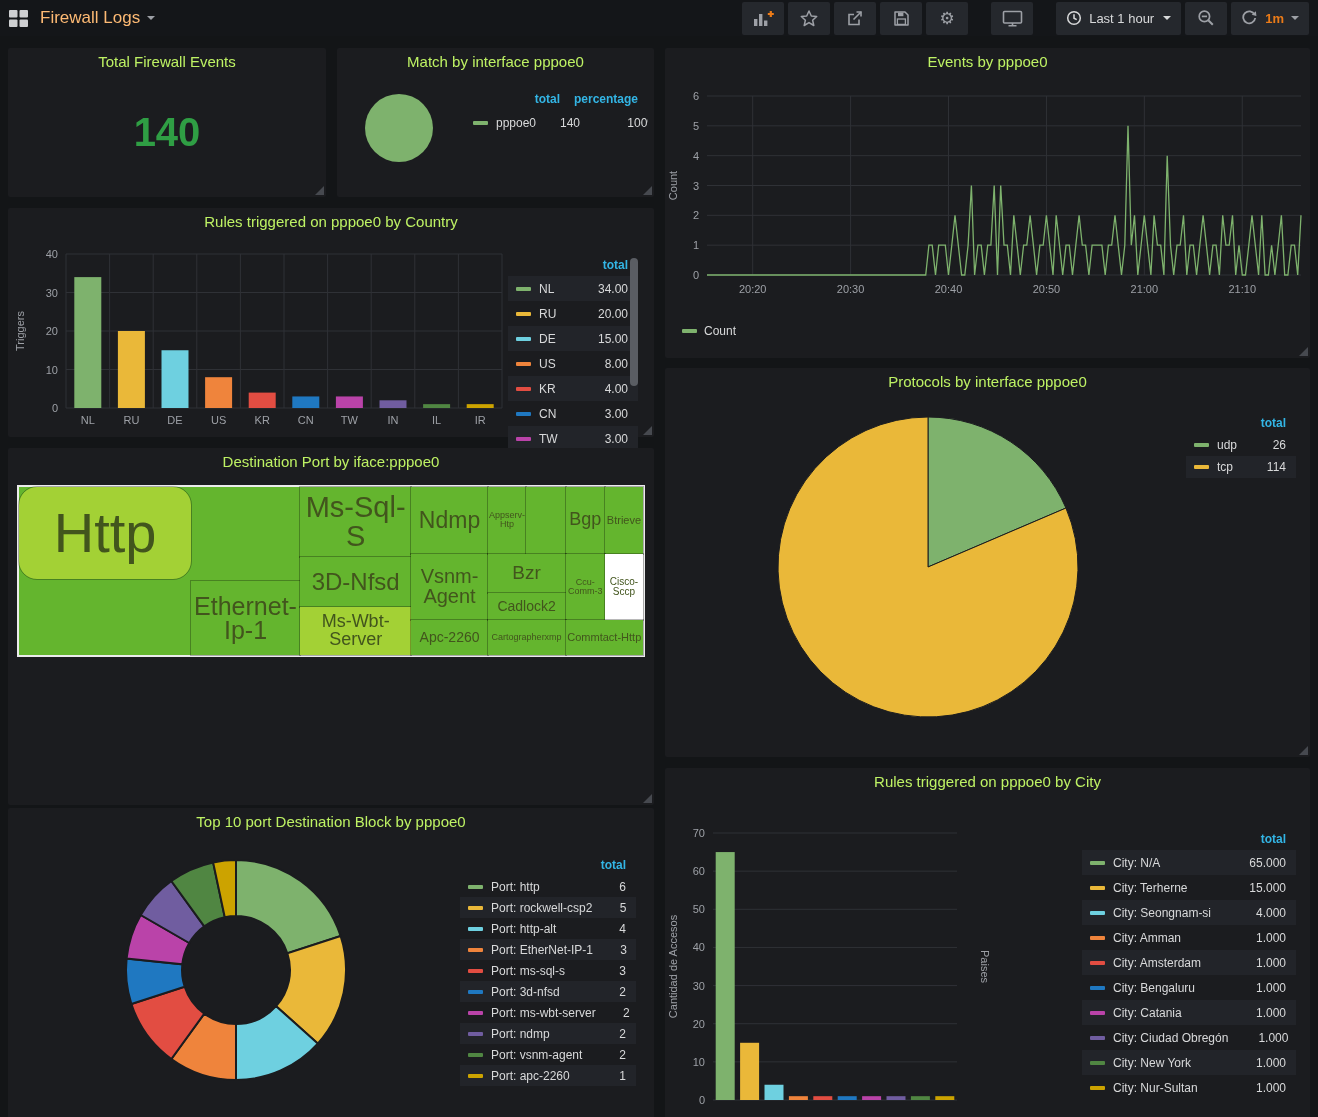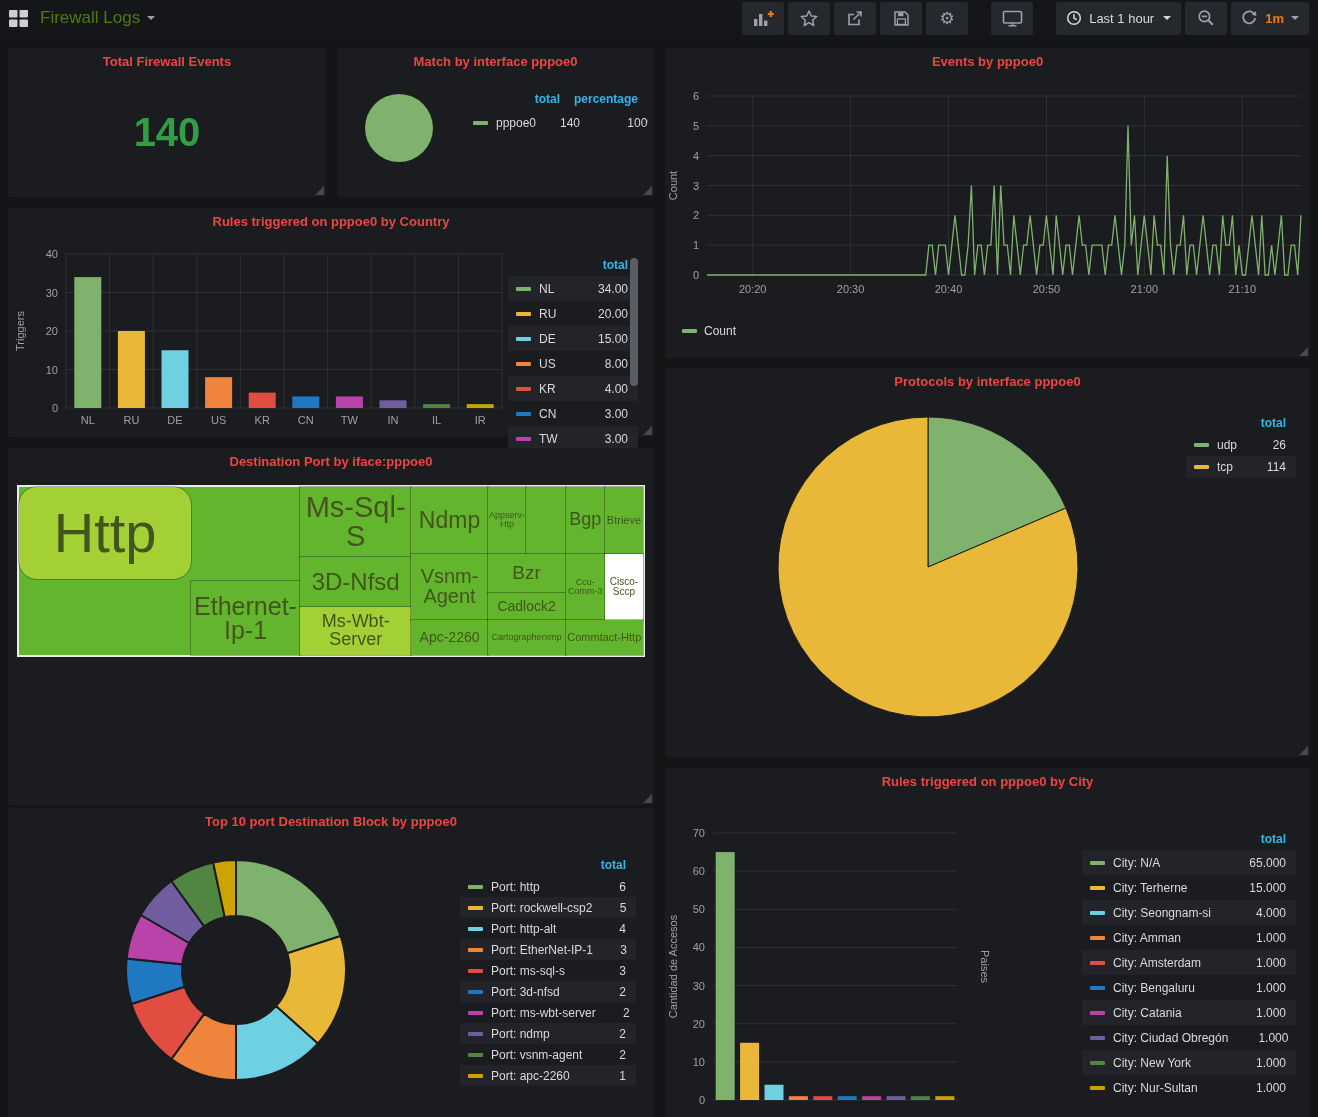--- a/index.html
+++ b/index.html
@@ -9,7 +9,7 @@
   .navbar{height:36px;display:flex;align-items:center;justify-content:space-between;
           padding:0 9px;background:#141619}
   .nav-left{display:flex;align-items:center}
-  .dash-title{font-size:17px;color:#4d7c0f;margin-left:12px;cursor:pointer}
+  .dash-title{font-size:17px;color:#fdba74;margin-left:12px;cursor:pointer}
   .caret{display:inline-block;width:0;height:0;border-left:4px solid transparent;
          border-right:4px solid transparent;border-top:4px solid #9da0a6;margin-left:7px}
   .caret.light{border-top-color:#d8d9da}

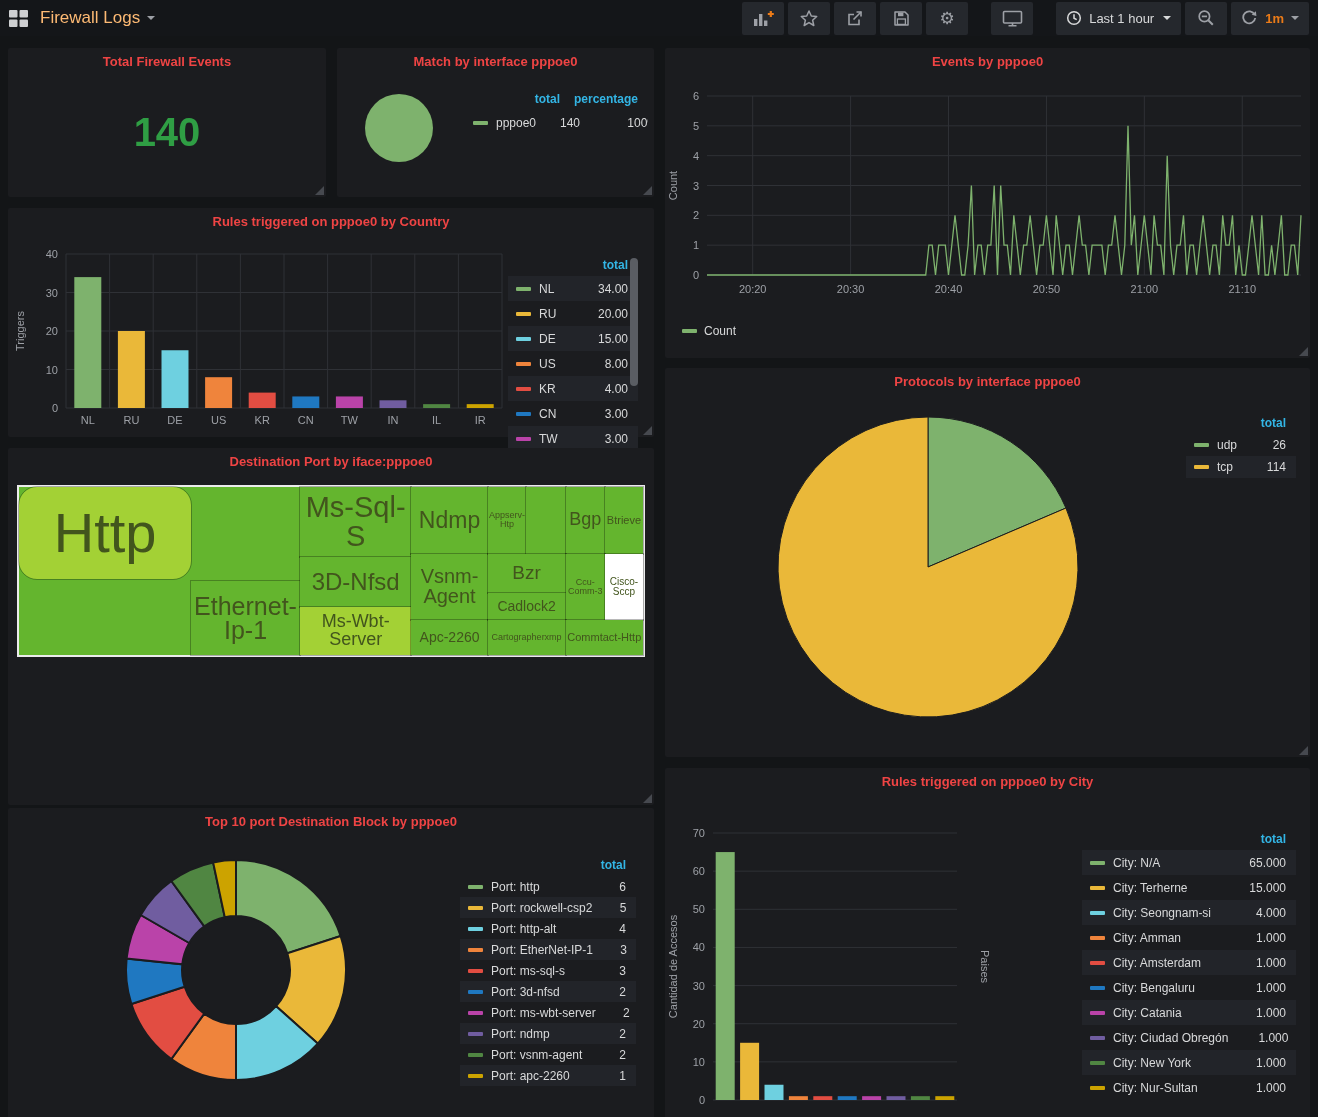--- a/index.html
+++ b/index.html
@@ -24,8 +24,8 @@
   .time-label{margin:0 2px 0 7px}
   
   .panel{position:absolute;background:#1b1c1f;border-radius:2px}
-  .panel-title{height:28px;line-height:28px;text-align:center;color:#ef4444;
-               font-size:13px;font-weight:700;cursor:pointer;white-space:nowrap;overflow:hidden}
+  .panel-title{height:28px;line-height:28px;text-align:center;color:#bef264;
+               font-size:15px;font-weight:400;cursor:pointer;white-space:nowrap;overflow:hidden}
   .grip{position:absolute;right:2px;bottom:2px;width:0;height:0;border-style:solid;
         border-width:0 0 9px 9px;border-color:transparent transparent #46494f transparent;cursor:nwse-resize}
   .stat-value{position:absolute;left:0;right:0;top:62px;text-align:center;

